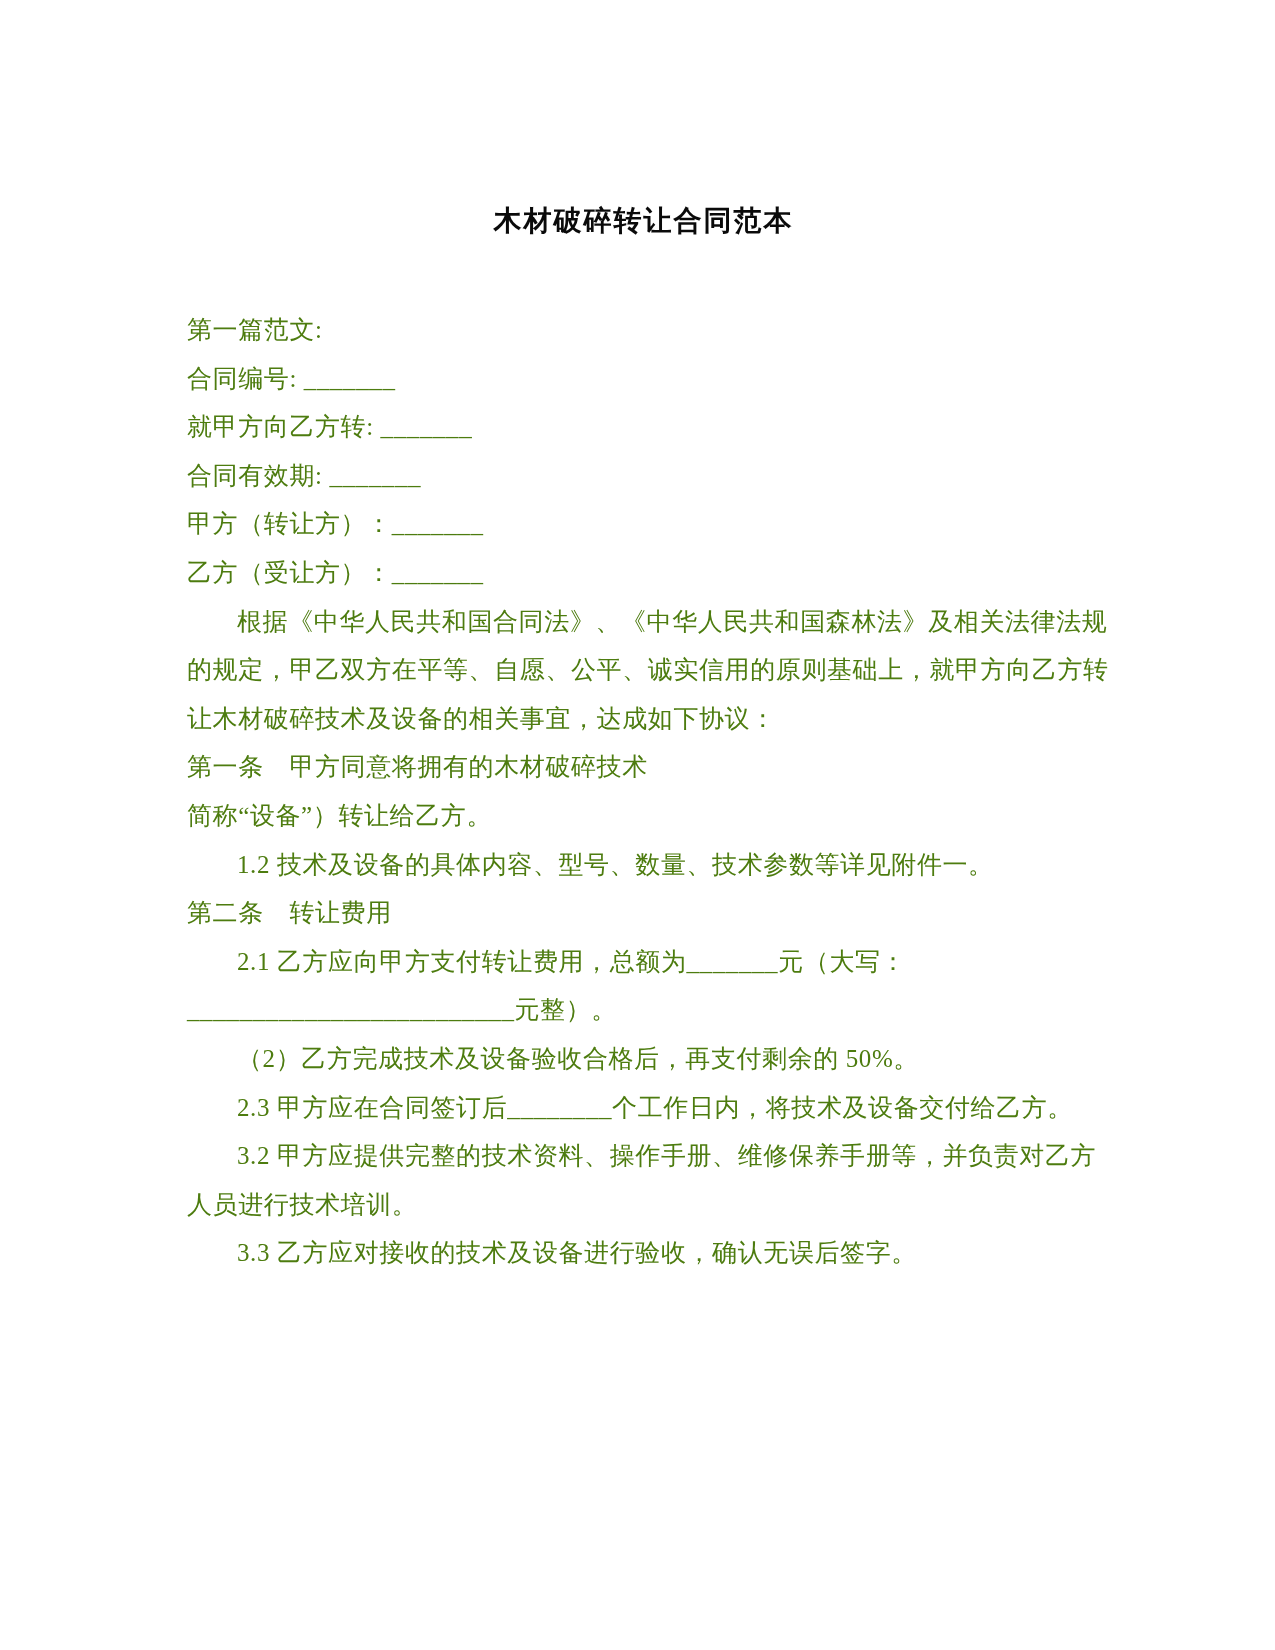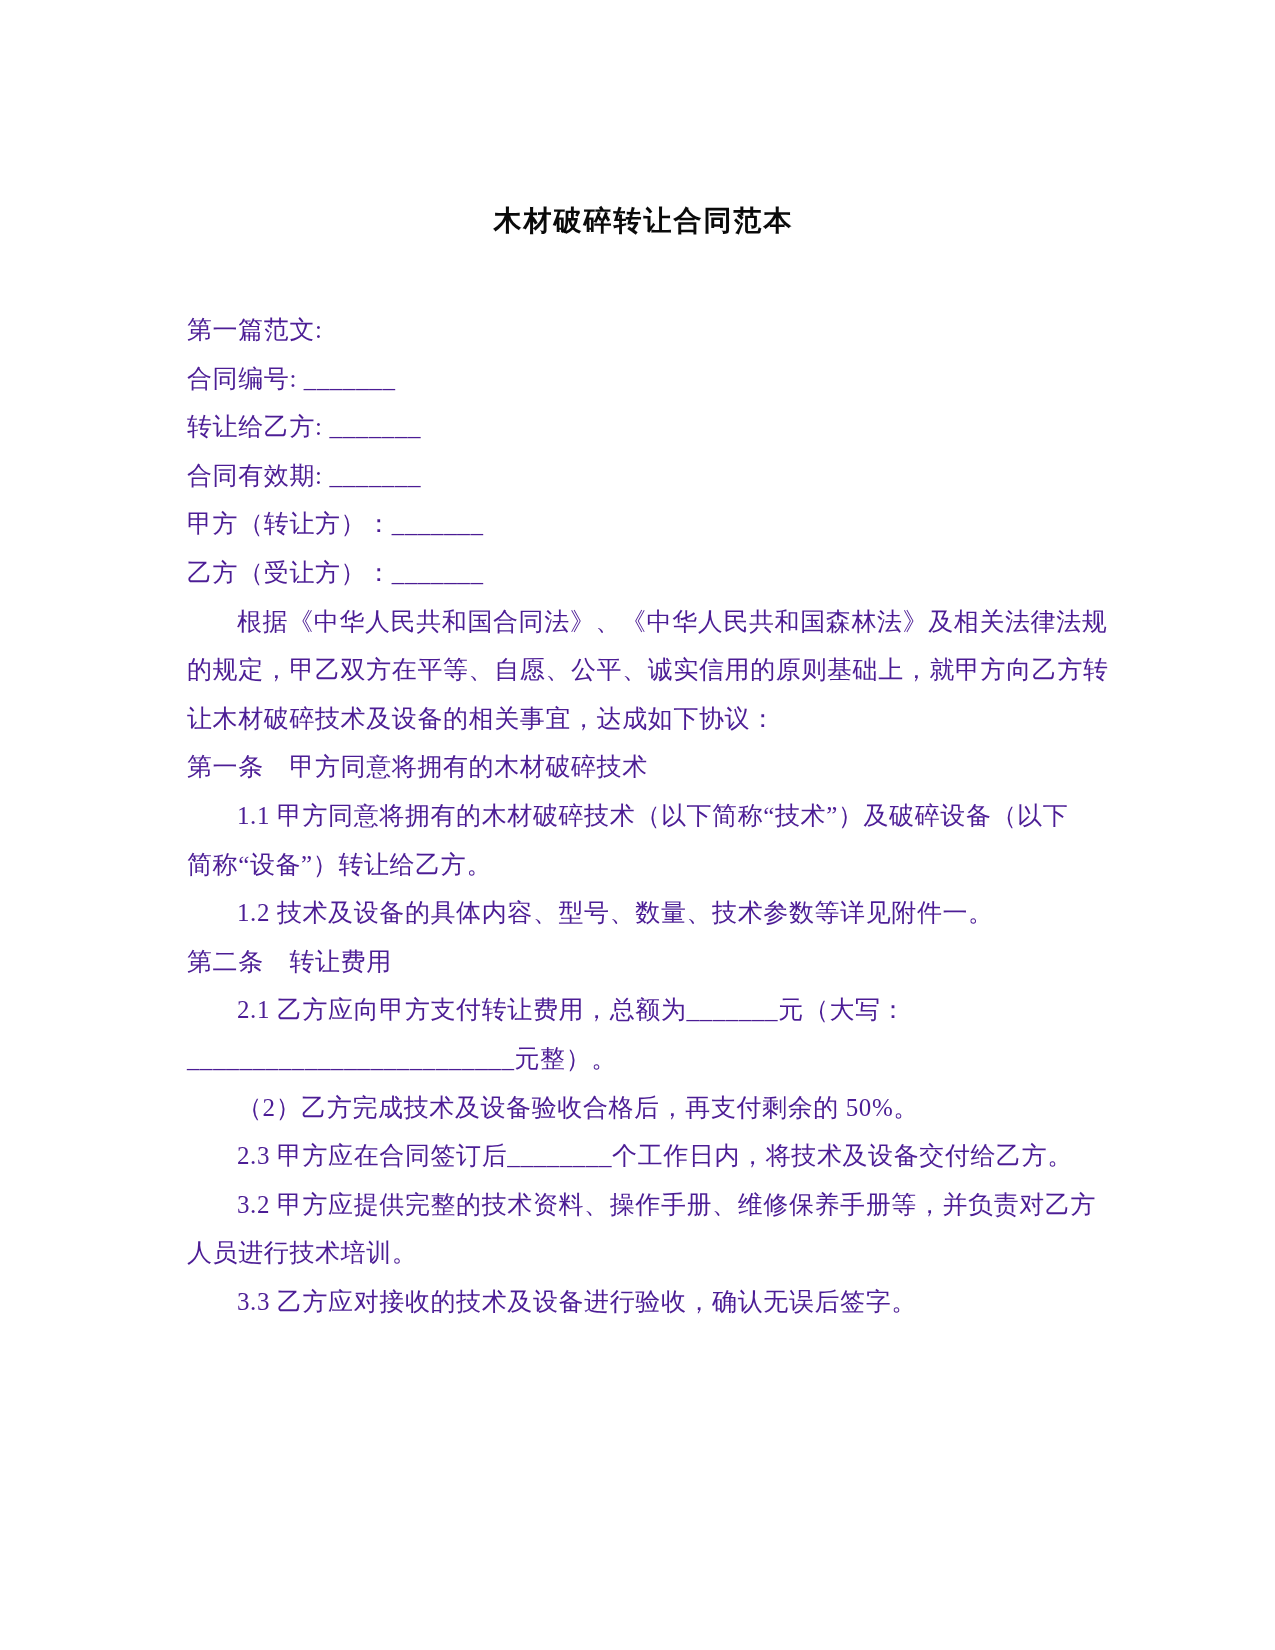--- a/index.html
+++ b/index.html
@@ -40,7 +40,7 @@
     height: 48.6px;
     letter-spacing: 0.6px;
     white-space: nowrap;
-    color: #4c1d95;
+    color: #4d7c0f;
   }
   .line.indent {
     padding-left: 50px;

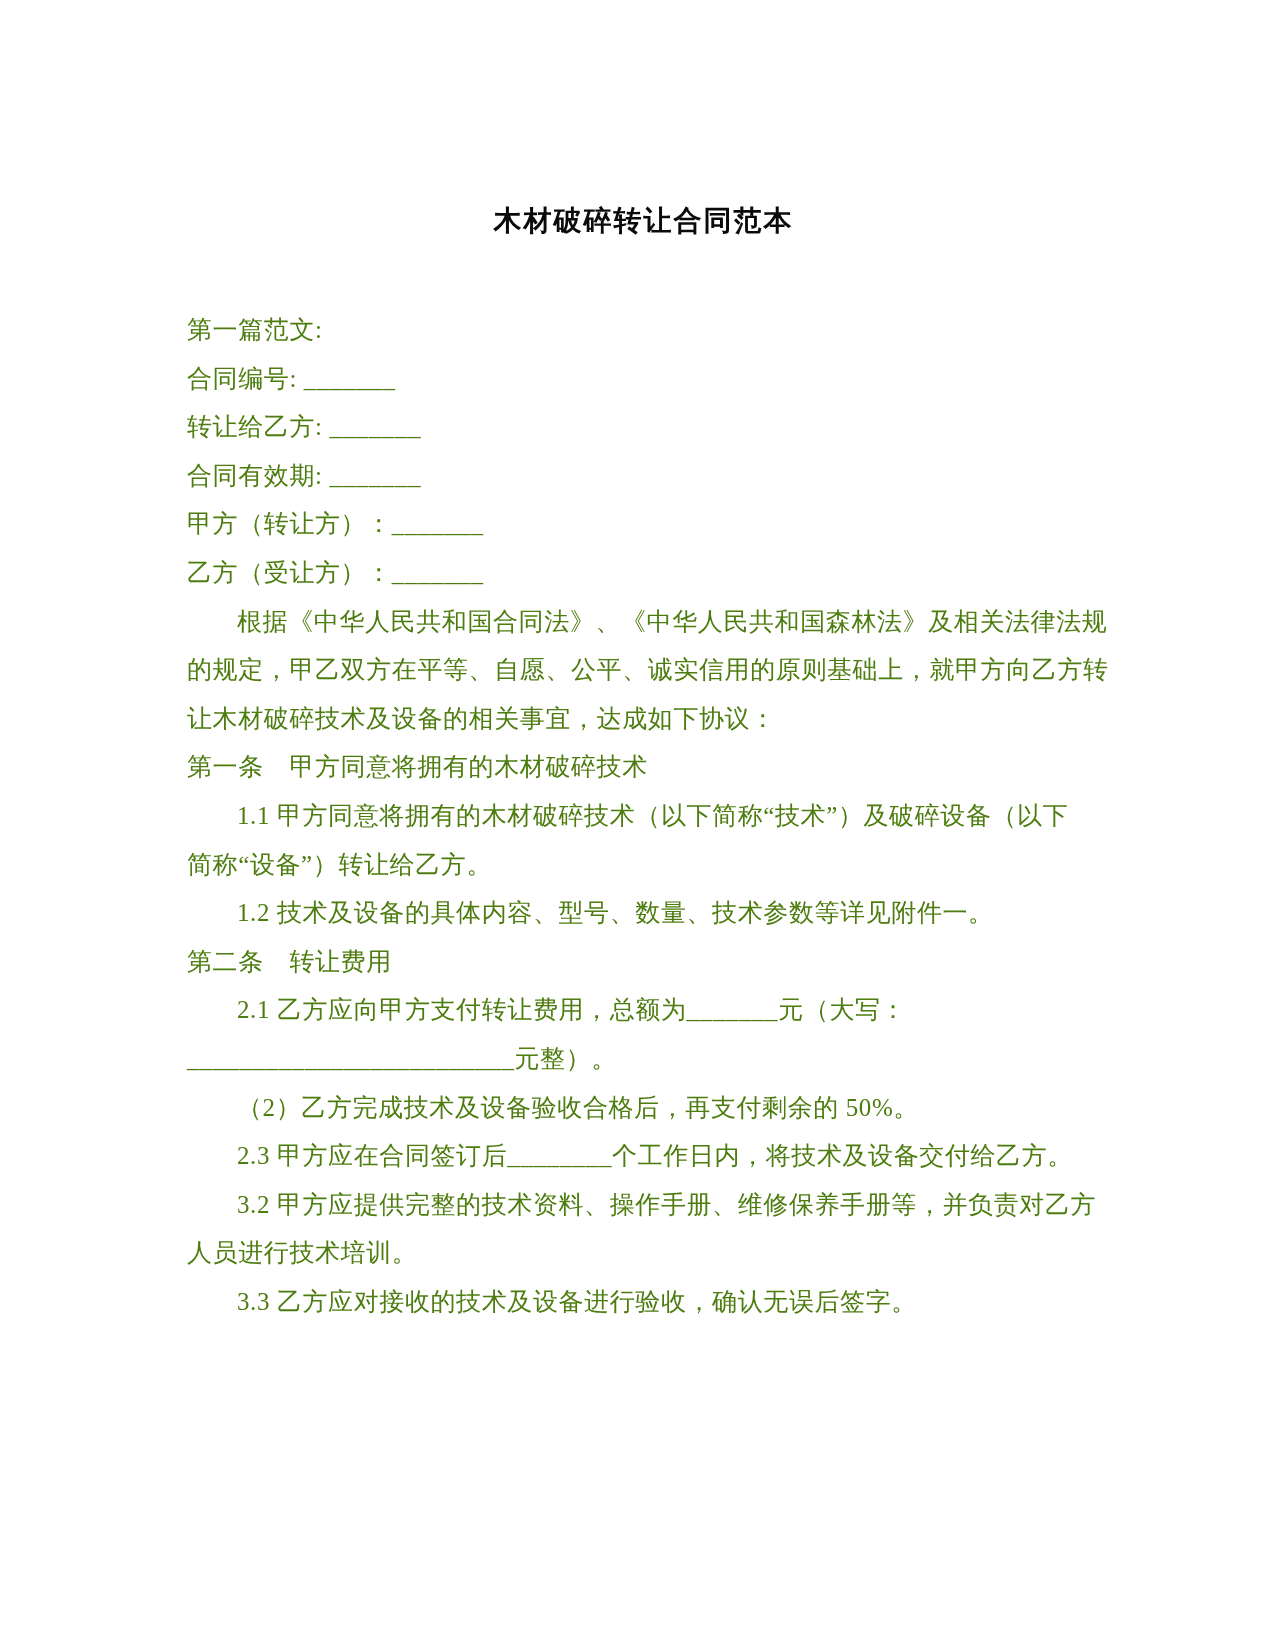--- a/index.html
+++ b/index.html
@@ -54,7 +54,7 @@
   <div class="doc-body" id="doc-body">
       <div class="line">第一篇范文:</div>
       <div class="line">合同编号: _______</div>
-      <div class="line">转让给乙方: _______</div>
+      <div class="line">就甲方向乙方转: _______</div>
       <div class="line">合同有效期: _______</div>
       <div class="line">甲方（转让方）：_______</div>
       <div class="line">乙方（受让方）：_______</div>

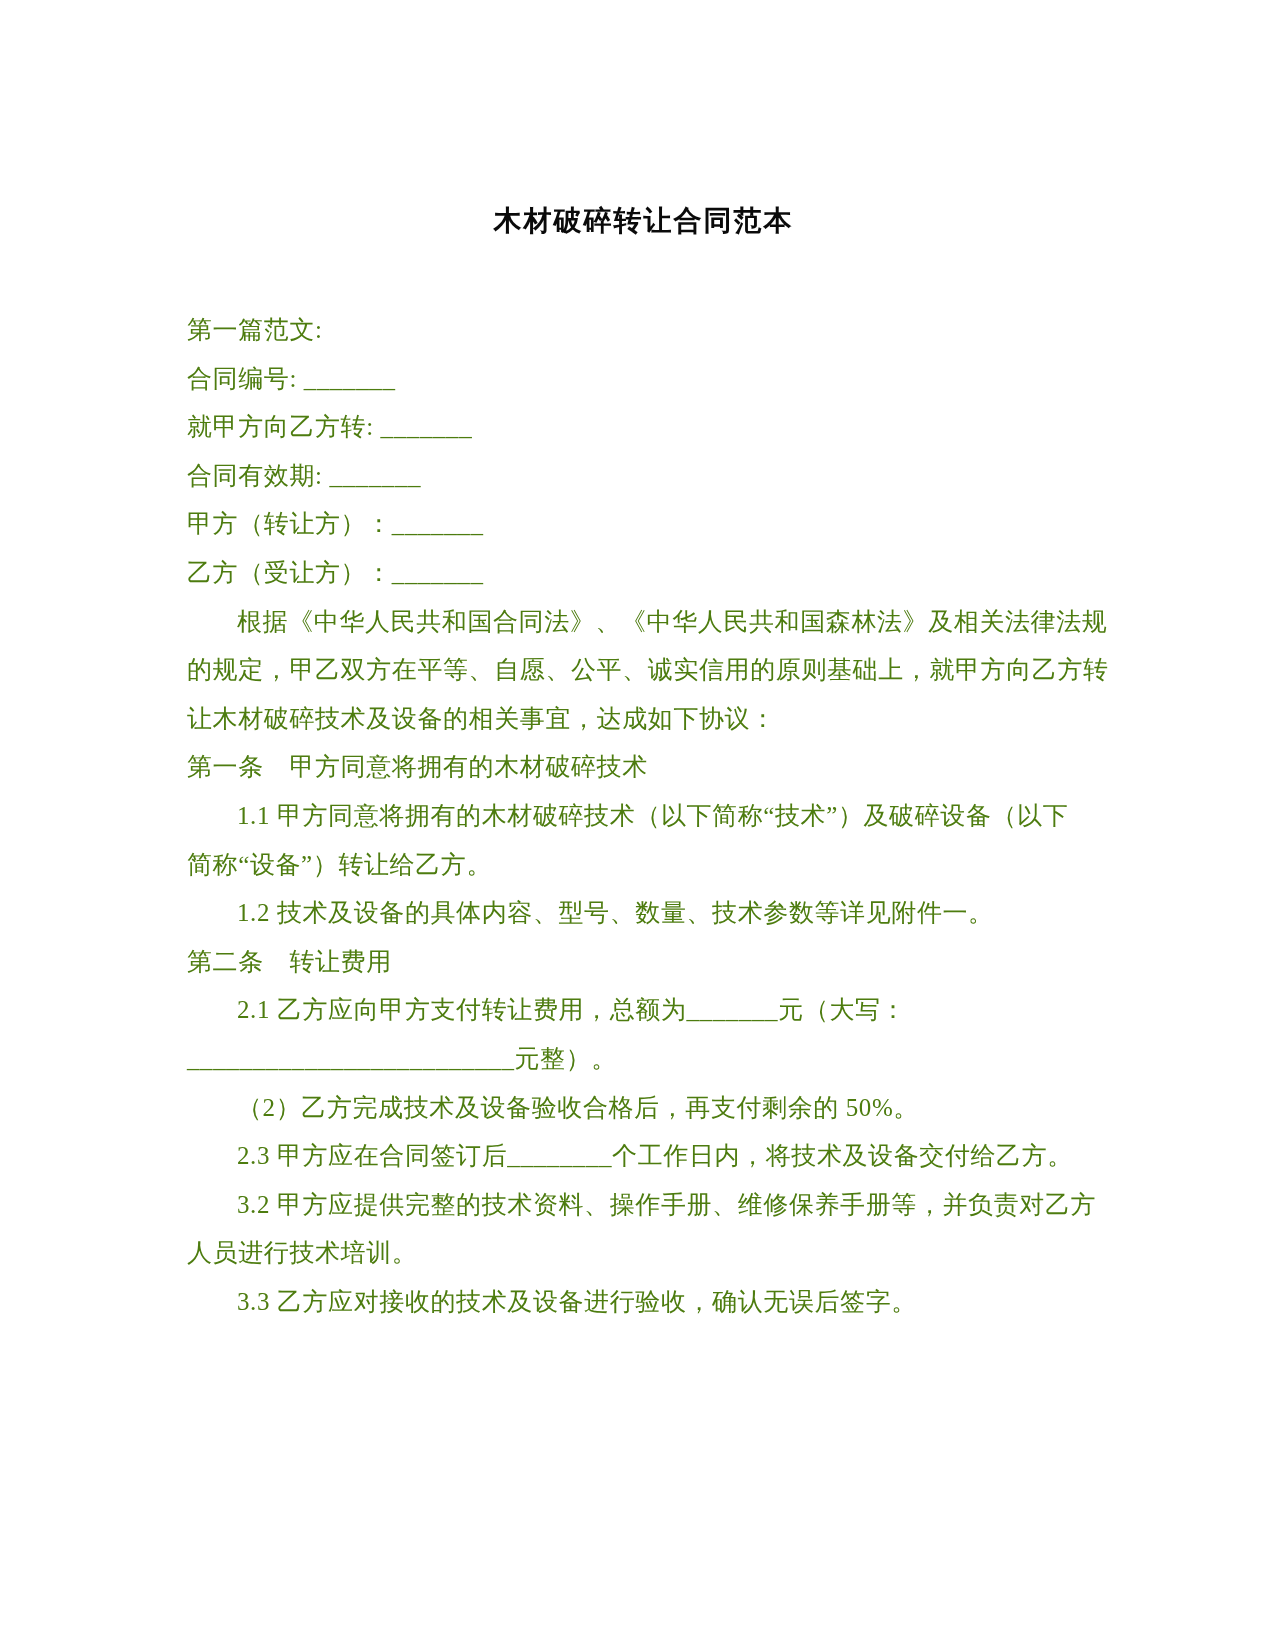--- a/index.html
+++ b/index.html
@@ -62,7 +62,6 @@
       <div class="line">的规定，甲乙双方在平等、自愿、公平、诚实信用的原则基础上，就甲方向乙方转</div>
       <div class="line">让木材破碎技术及设备的相关事宜，达成如下协议：</div>
       <div class="line">第一条　甲方同意将拥有的木材破碎技术</div>
-      <div class="line indent">1.1 甲方同意将拥有的木材破碎技术（以下简称“技术”）及破碎设备（以下</div>
       <div class="line">简称“设备”）转让给乙方。</div>
       <div class="line indent">1.2 技术及设备的具体内容、型号、数量、技术参数等详见附件一。</div>
       <div class="line">第二条　转让费用</div>

